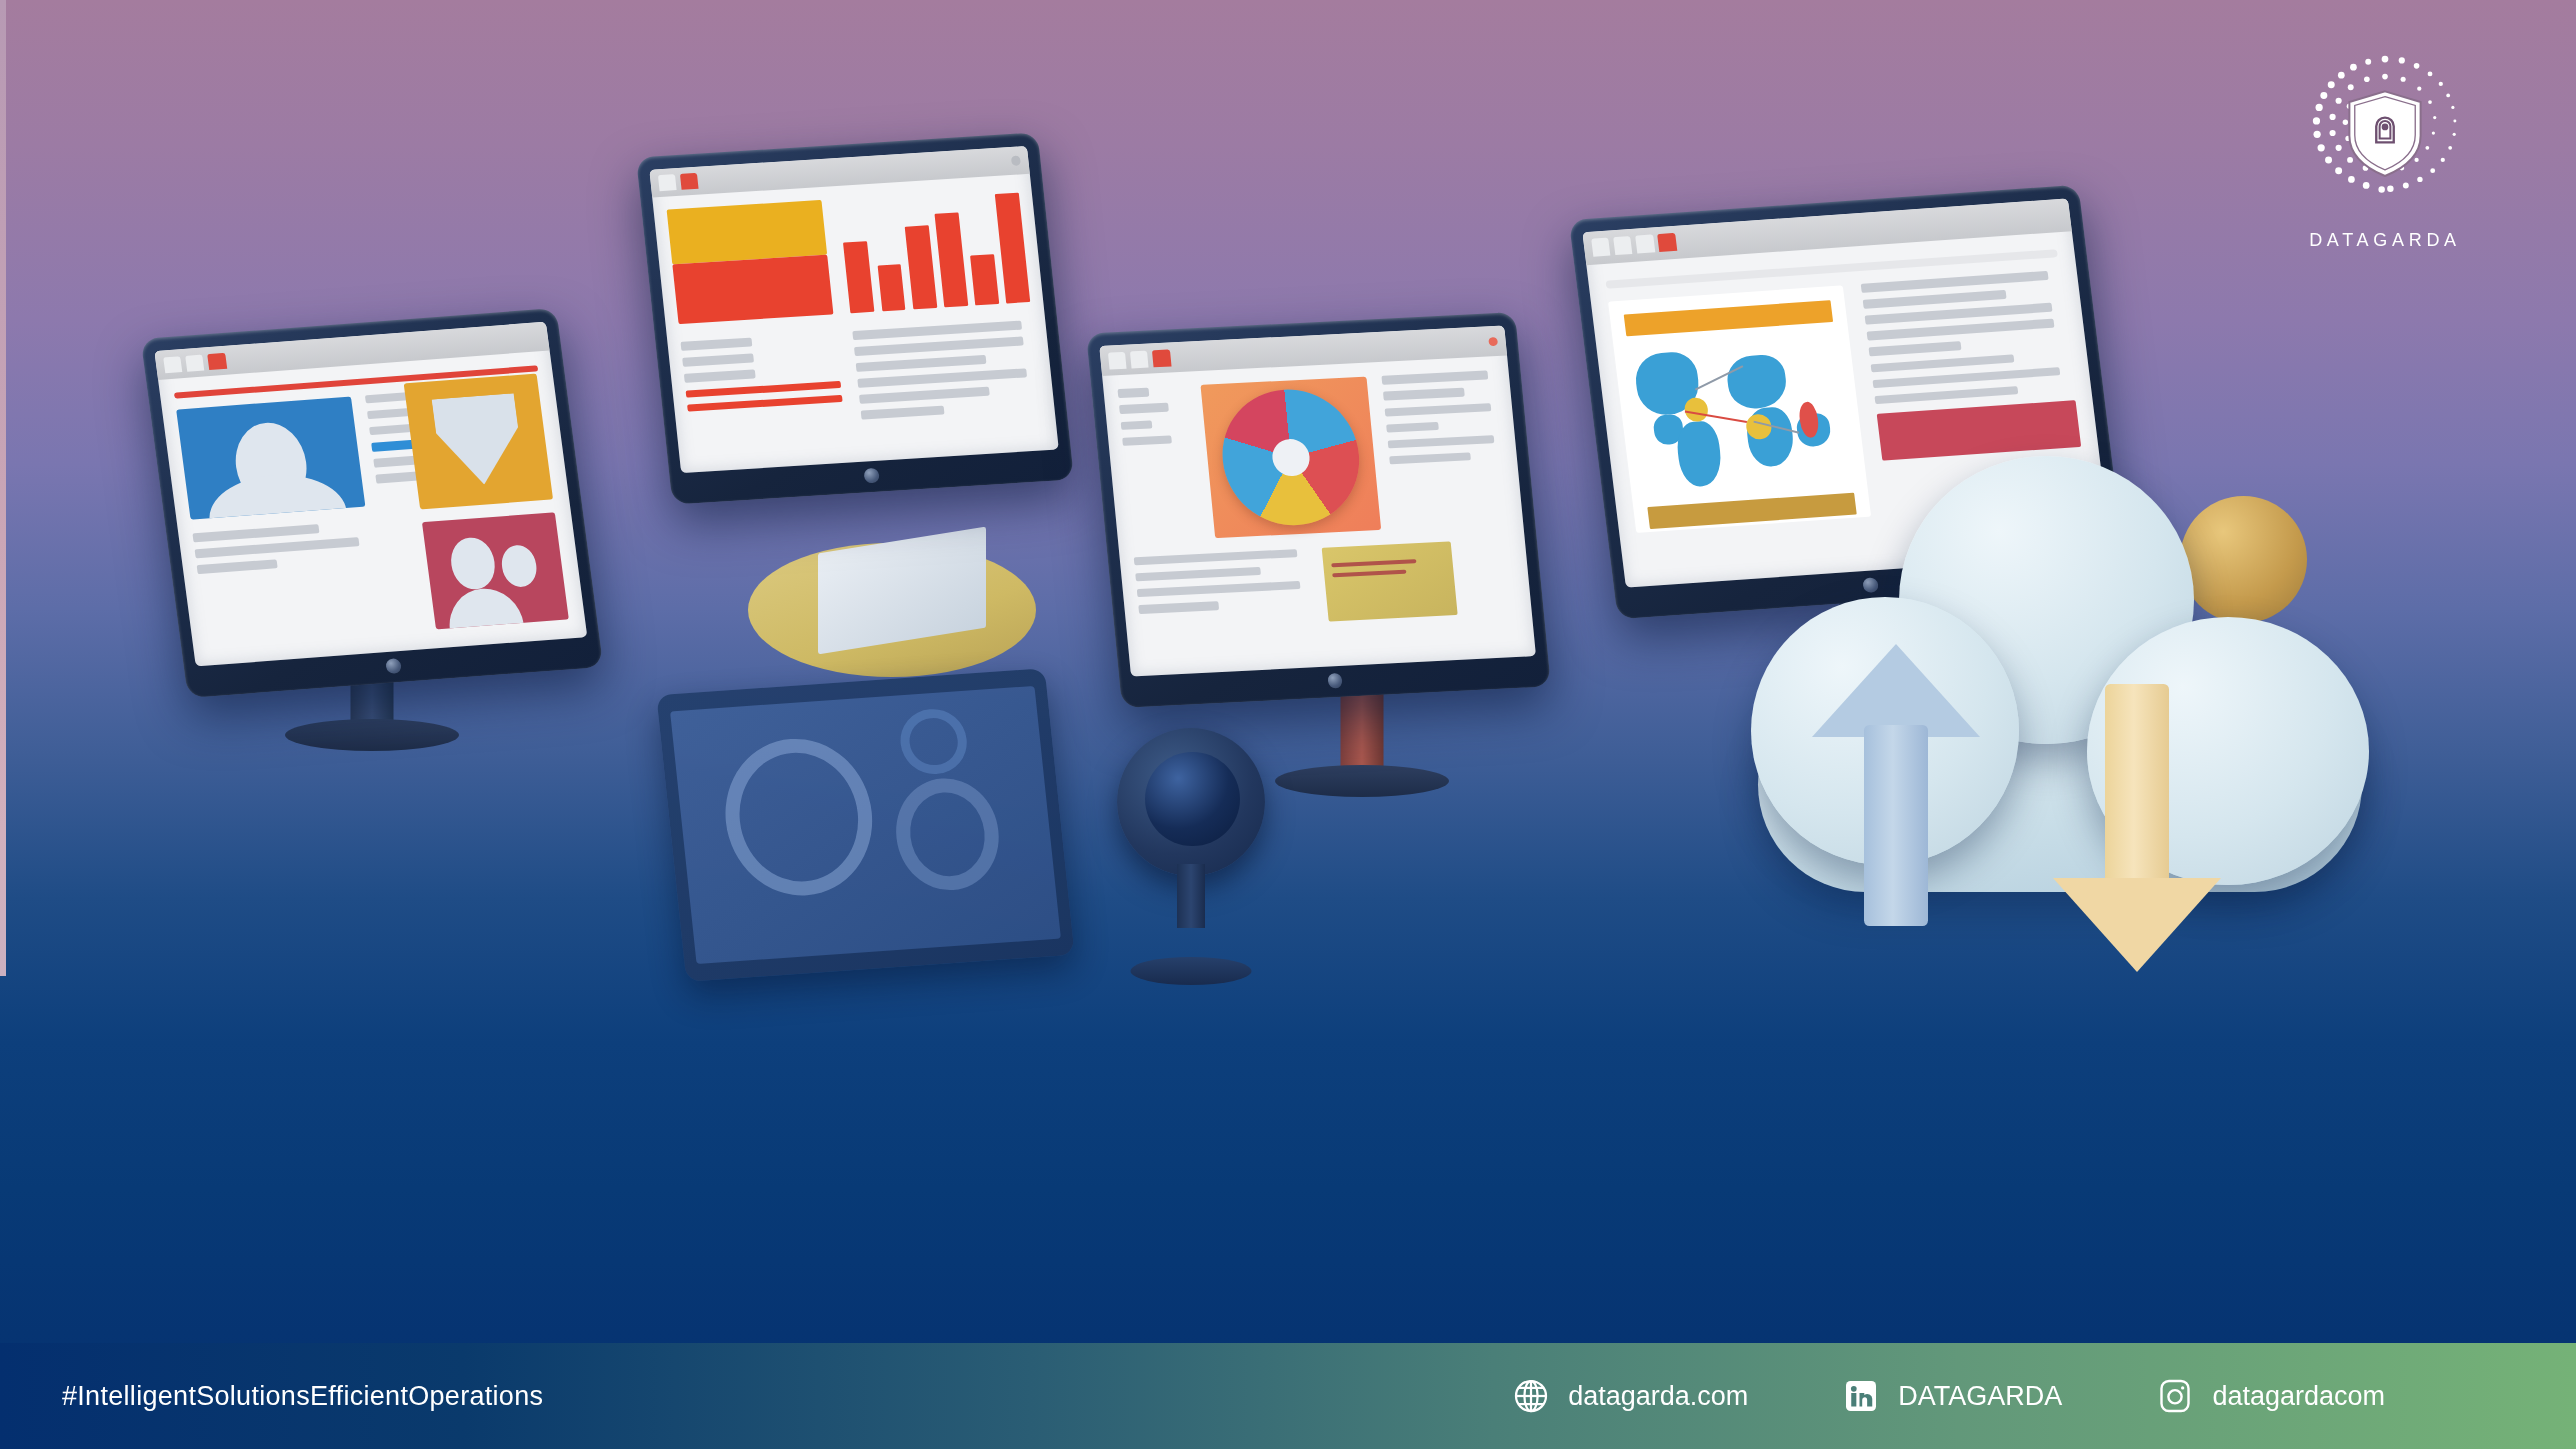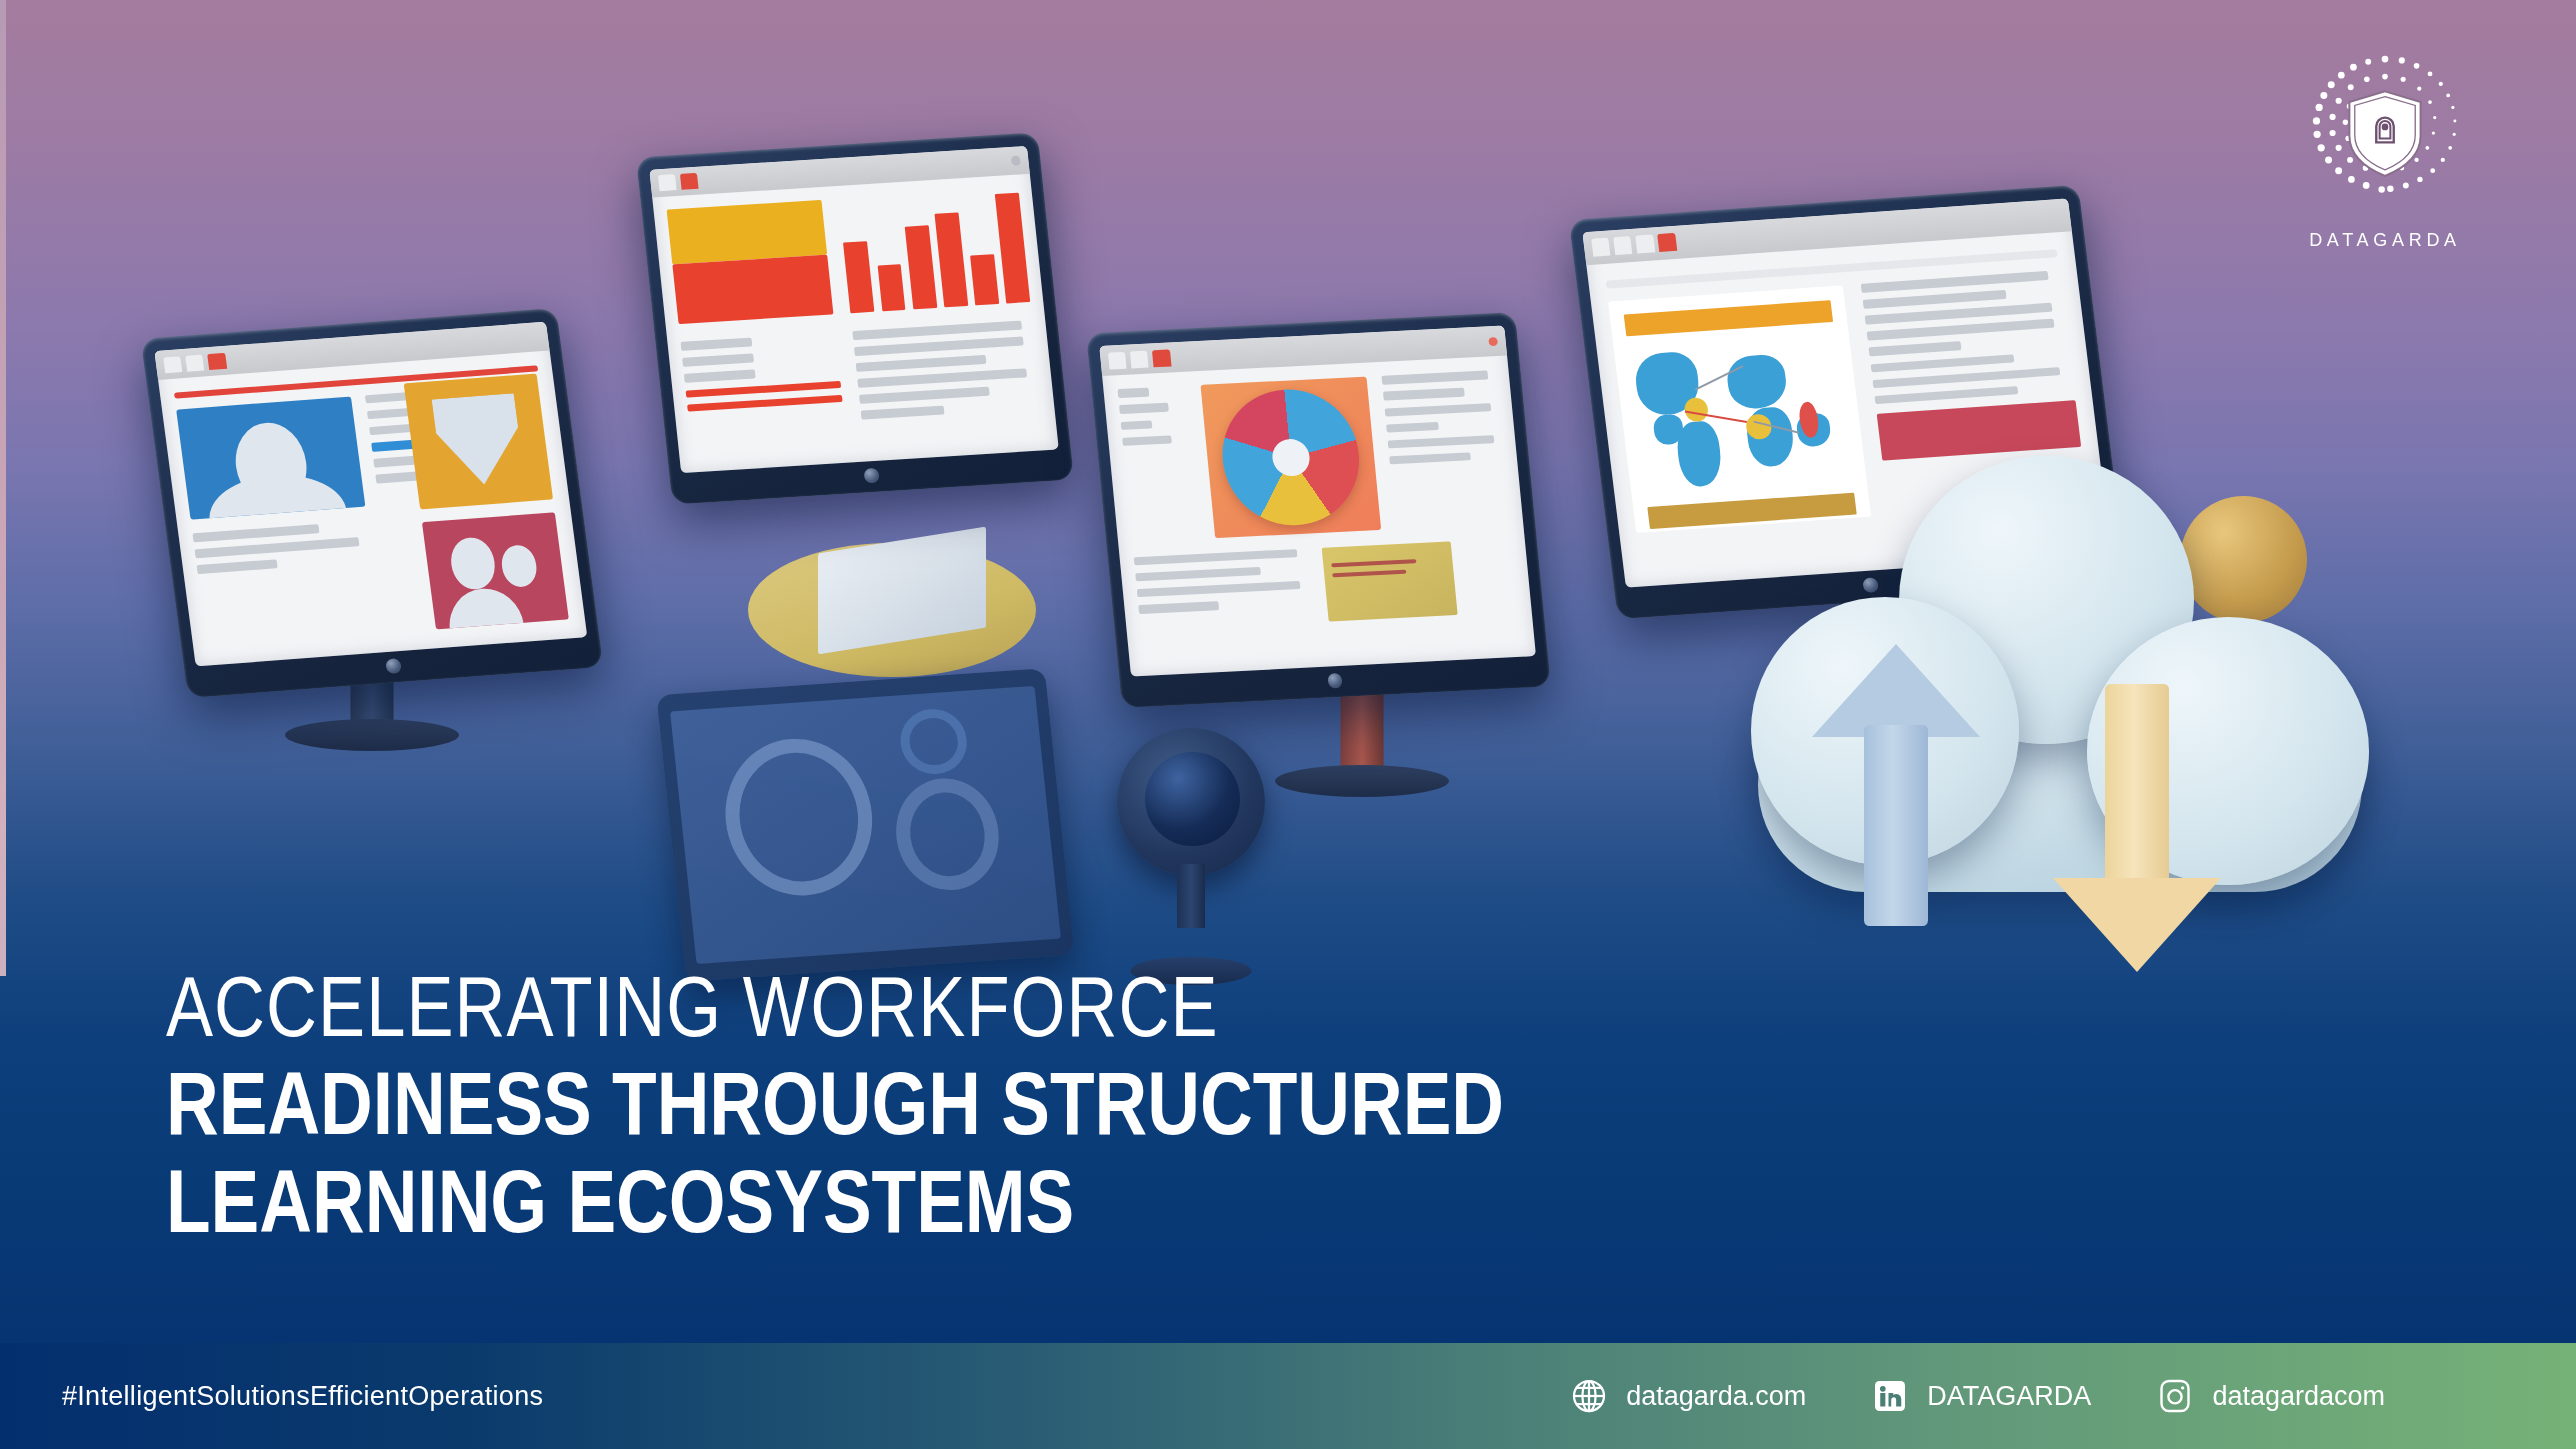--- a/index.html
+++ b/index.html
@@ -551,11 +551,6 @@
     <div class="logo-word">DATAGARDA</div>
   </div>
 
-  <div class="headline">
-    <div class="hl-line hl-1">ACCELERATING WORKFORCE</div>
-    <div class="hl-line hl-2">READINESS THROUGH STRUCTURED</div>
-    <div class="hl-line hl-3">LEARNING ECOSYSTEMS</div>
-  </div>
 
   <div class="footer">
     <div class="hashtag">#IntelligentSolutionsEfficientOperations</div>

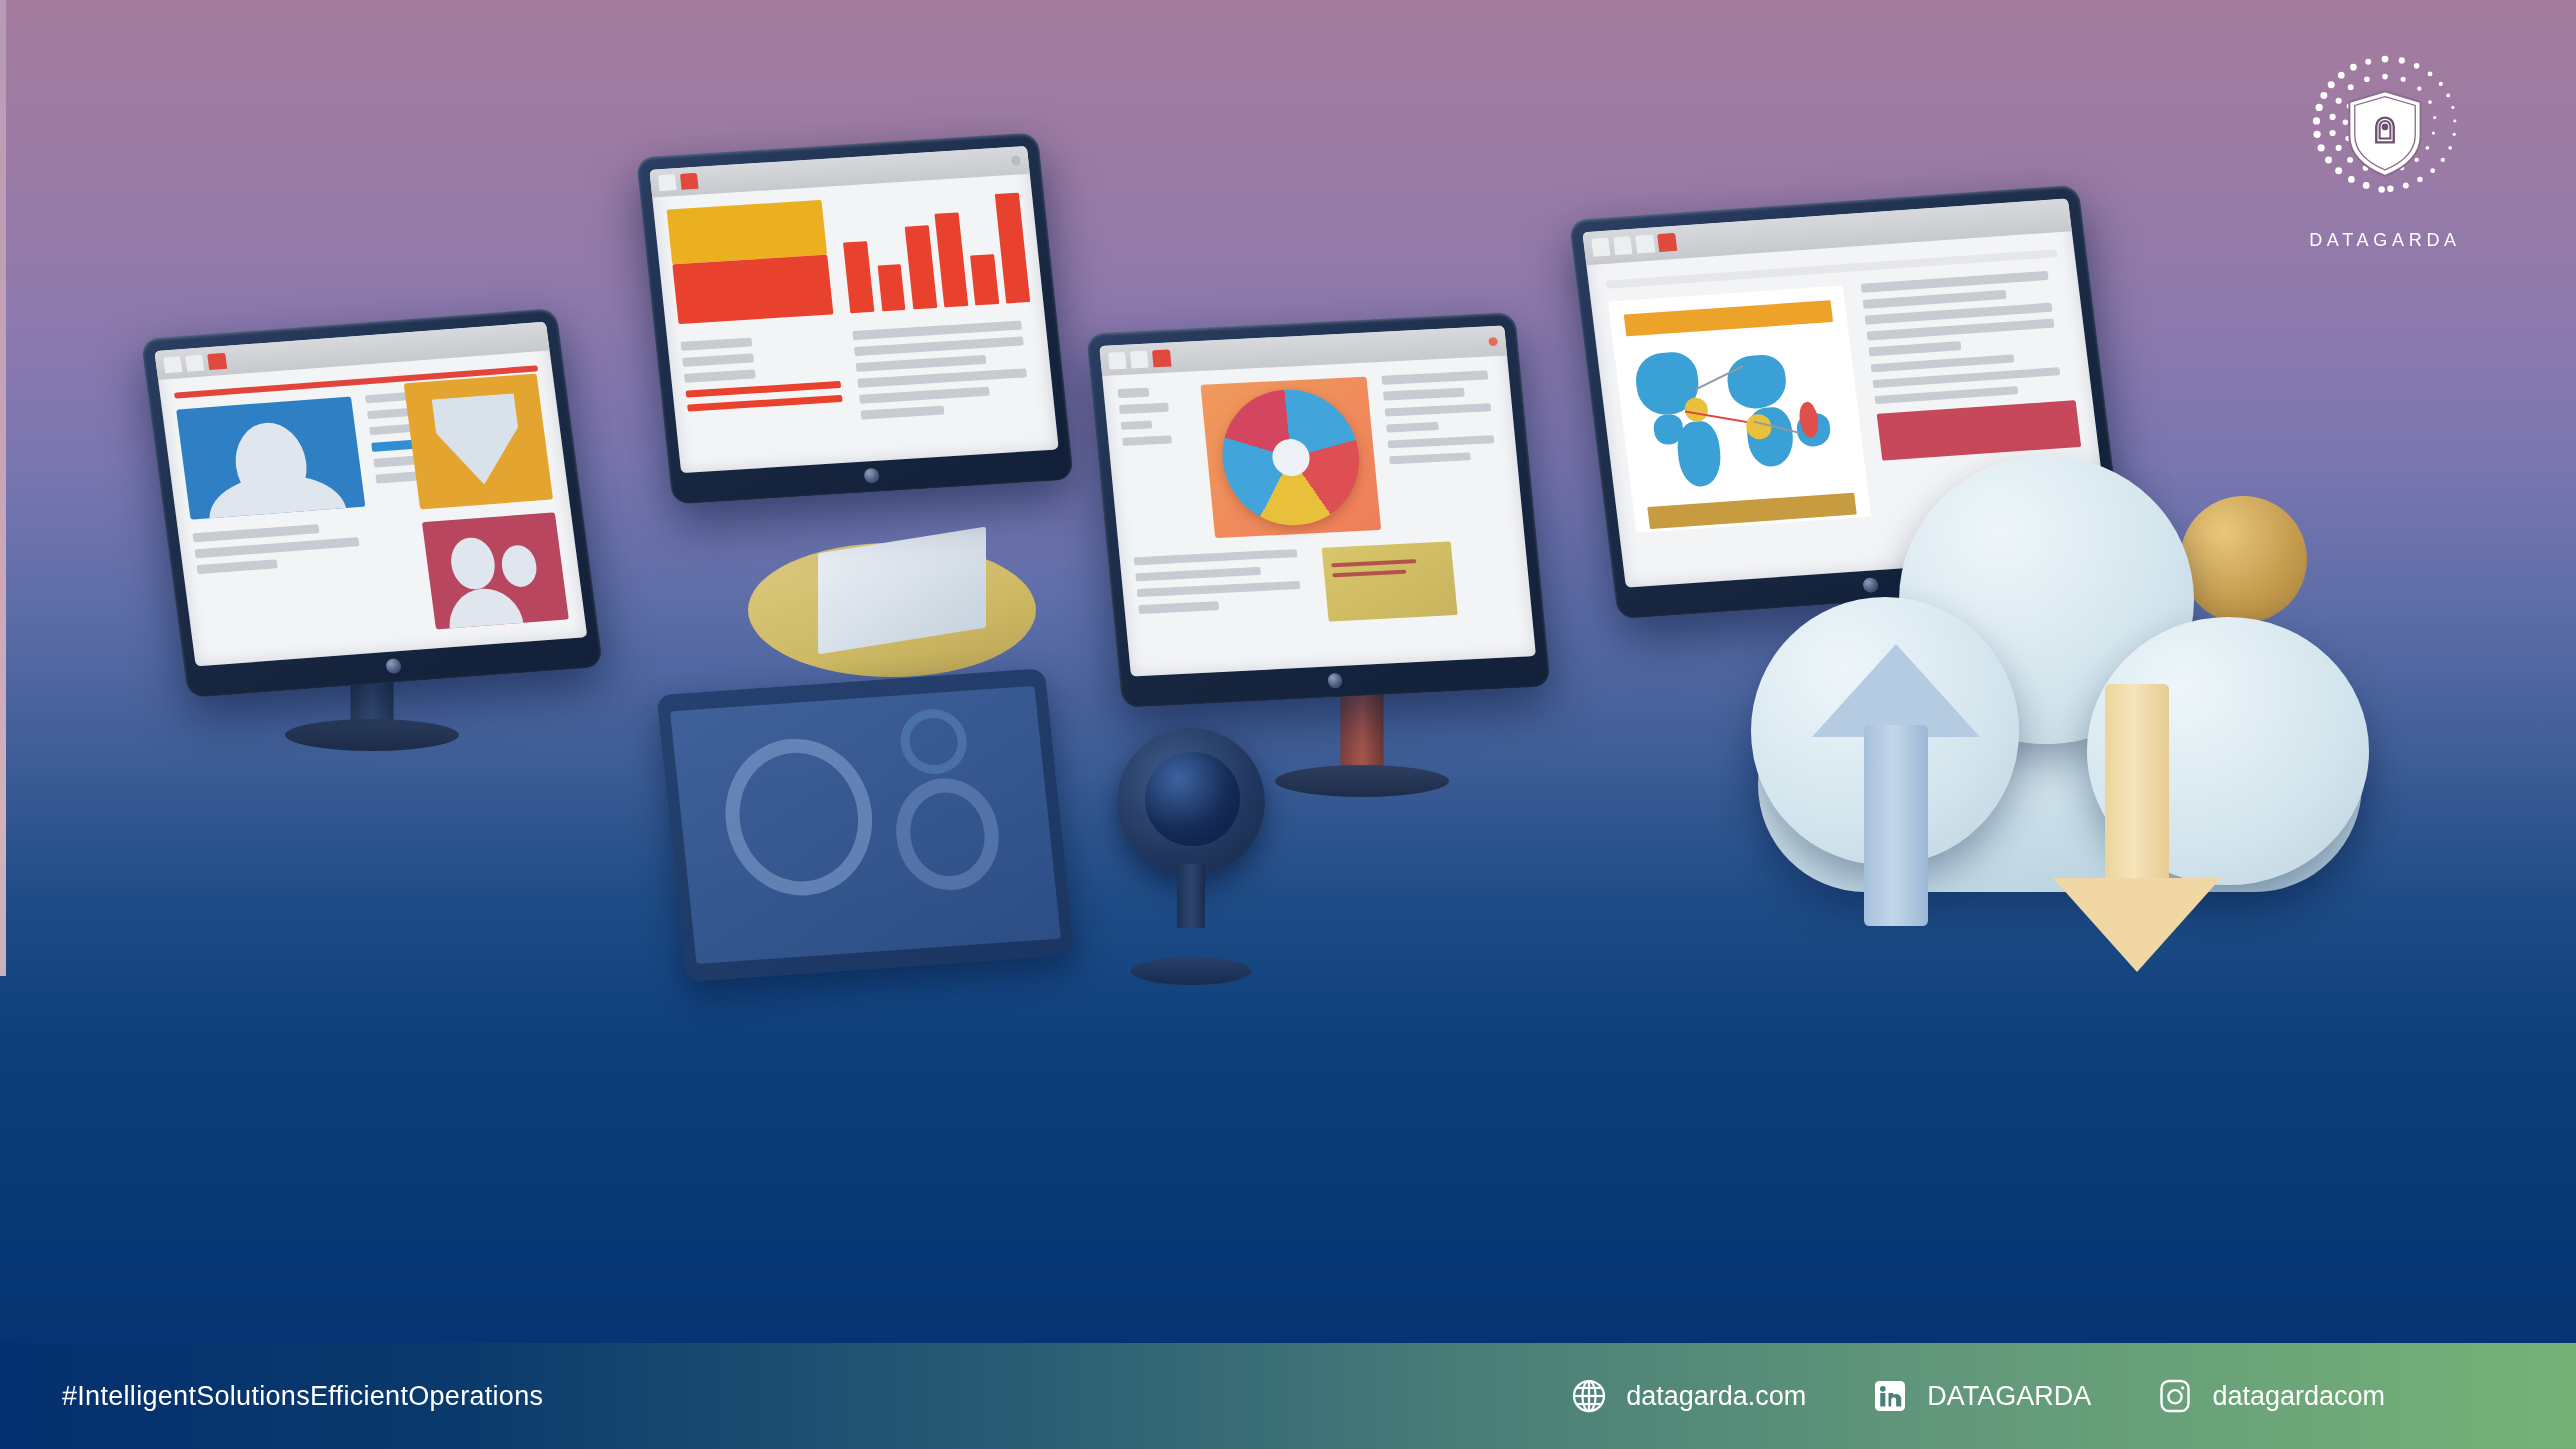--- a/index.html
+++ b/index.html
@@ -226,7 +226,7 @@
             display:flex; align-items:center; }
   .hashtag { color:#ffffff; font-size:27px; font-weight:300; margin-left:62px;
              letter-spacing:0.3px; white-space:nowrap; }
-  .socials { margin-left:auto; display:flex; align-items:center; gap:66px; margin-right:191px; }
+  .socials { margin-left:auto; display:flex; align-items:center; gap:95px; margin-right:191px; }
   .social { display:flex; align-items:center; gap:19px; }
   .social-label { color:#ffffff; font-size:27px; font-weight:300; white-space:nowrap; }
   .social-icon { width:36px; height:36px; flex:0 0 36px; display:block; }

